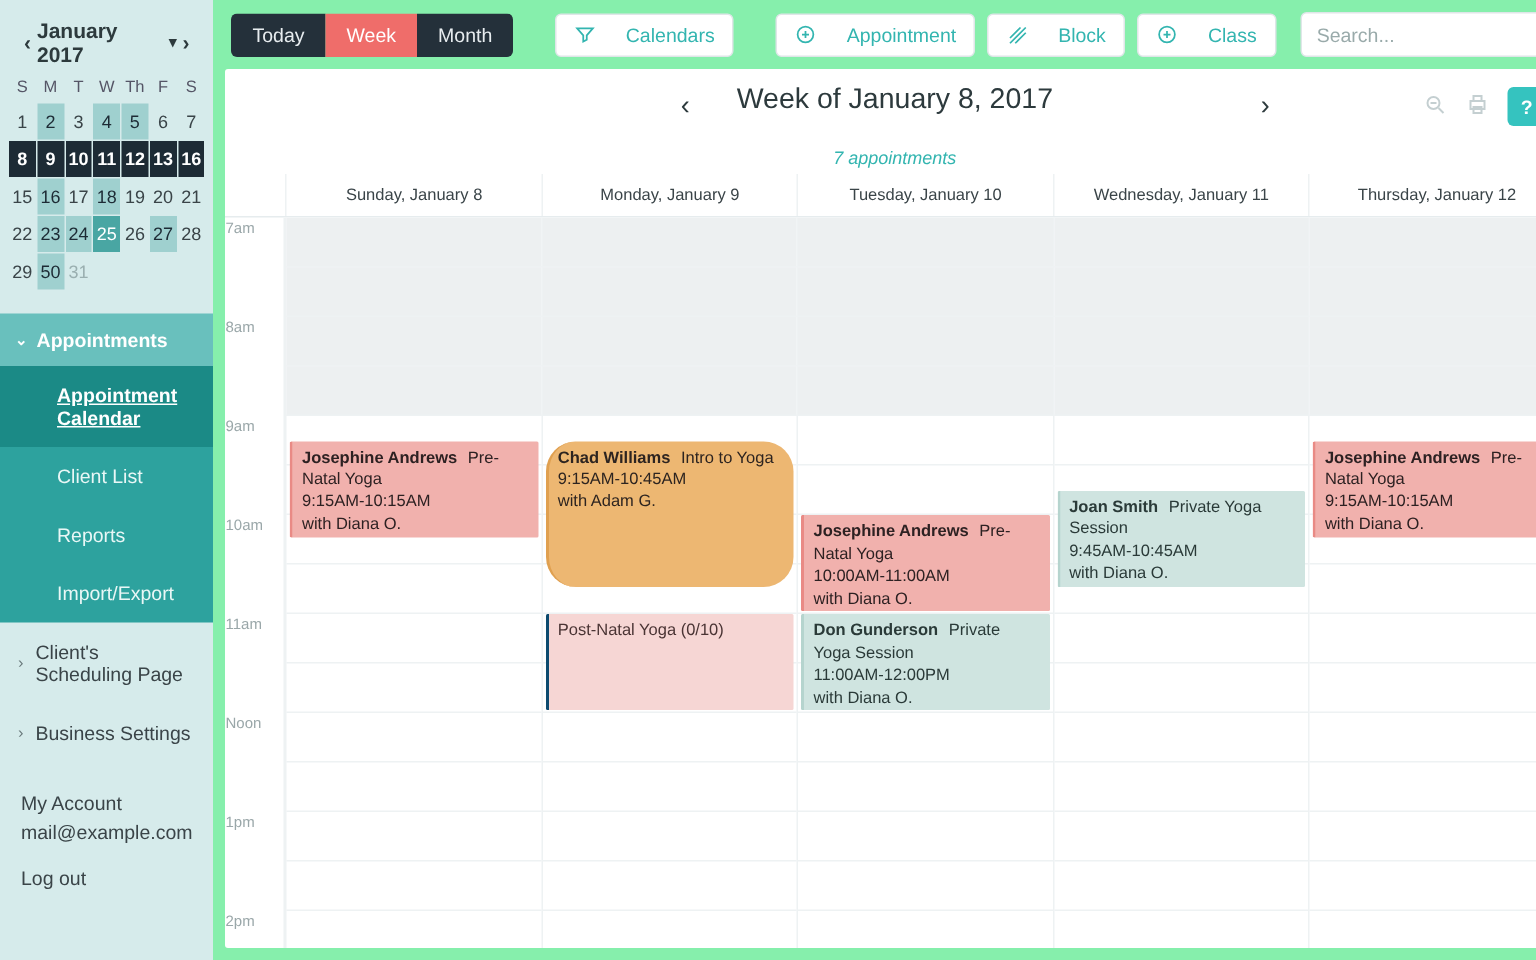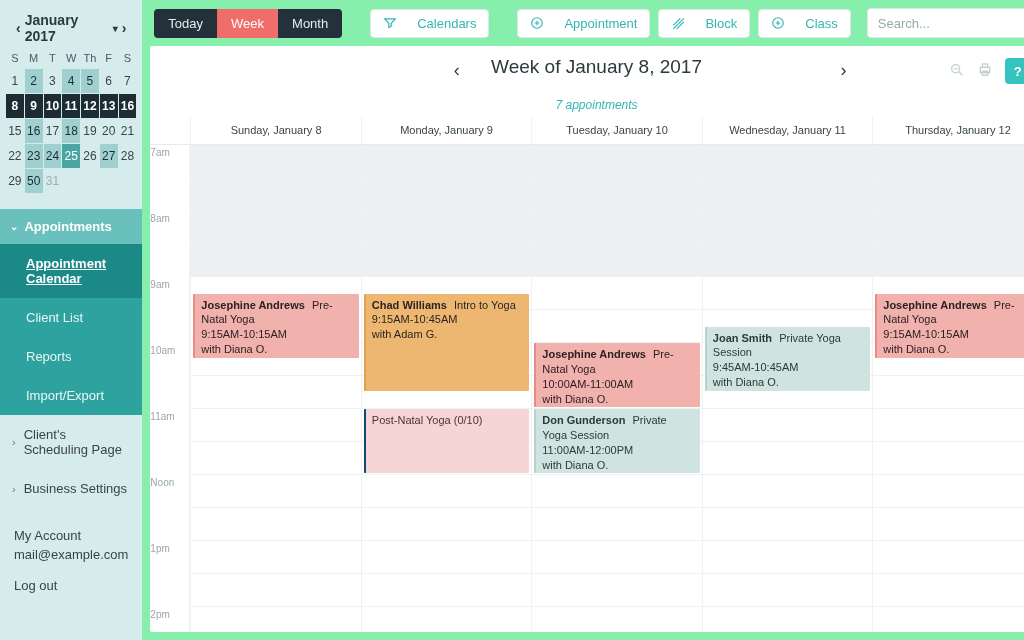--- a/index.html
+++ b/index.html
@@ -26,7 +26,7 @@
 .side-group-hdr.top { background: #69c0bd; color: #fff; }
 .side-group-hdr.top.dark { background: #2da29e; }
 .side-sub { background: #2da29e; }
-.side-sub a { display: block; padding: 12px 10px 12px 26px; color: #e9f7f6; font-size: 13px; text-decoration: none; cursor: pointer; }
+.side-sub a { display: block; padding: 12px 10px 12px 38px; color: #e9f7f6; font-size: 13px; text-decoration: none; cursor: pointer; }
 .side-sub a.active { background: #1b8a86; color: #fff; font-weight: 700; text-decoration: underline; }
 .side-link { display: flex; align-items: center; gap: 8px; padding: 12px 12px; color: #3a4448; cursor: pointer; font-size: 13px; }
 .side-link .chev { color: #6a7a7c; font-size: 11px; }

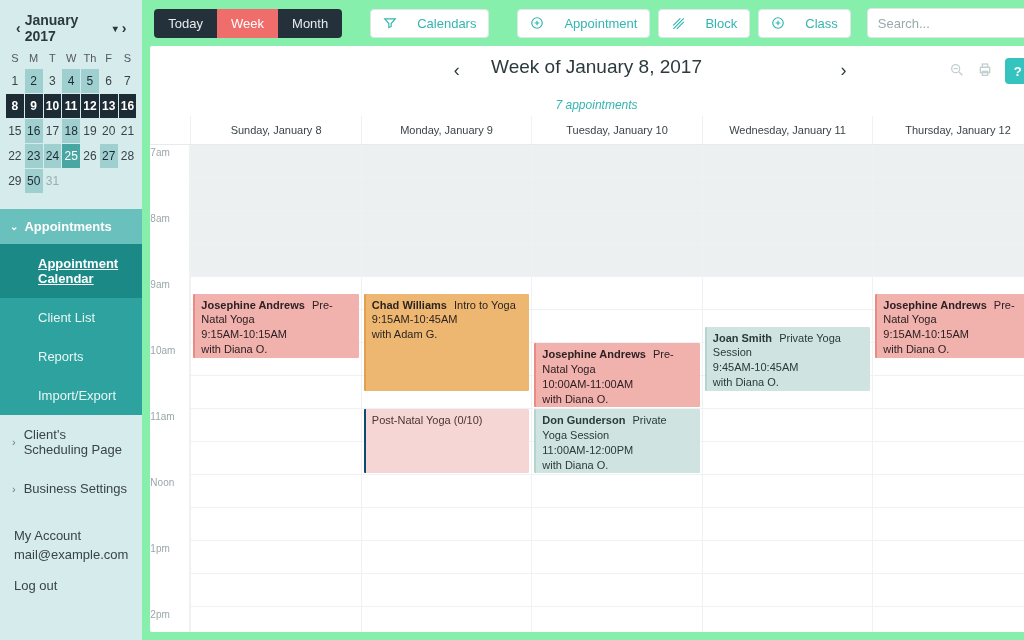--- a/index.html
+++ b/index.html
@@ -77,7 +77,7 @@
 .appt .what { }
 .appt .when, .appt .with { display: block; }
 .c-rose { background: #f1b1ad; border-left: 2px solid #e98a85; color: #2d2122; }
-.c-orange { background: #edb772; border-left: 2px solid #e0a050; color: #2d2420; }
+.c-orange { background: #edb772; border-left: 2px solid #e0a050; color: #2d2420; border-radius: 20px; }
 .c-pink { background: #f6d6d4; border-left: 2px solid #0c4a6e; color: #4a3434; }
 .c-mint { background: #cfe4e0; border-left: 2px solid #b5d4ce; color: #2a3a38; }
 </style>

